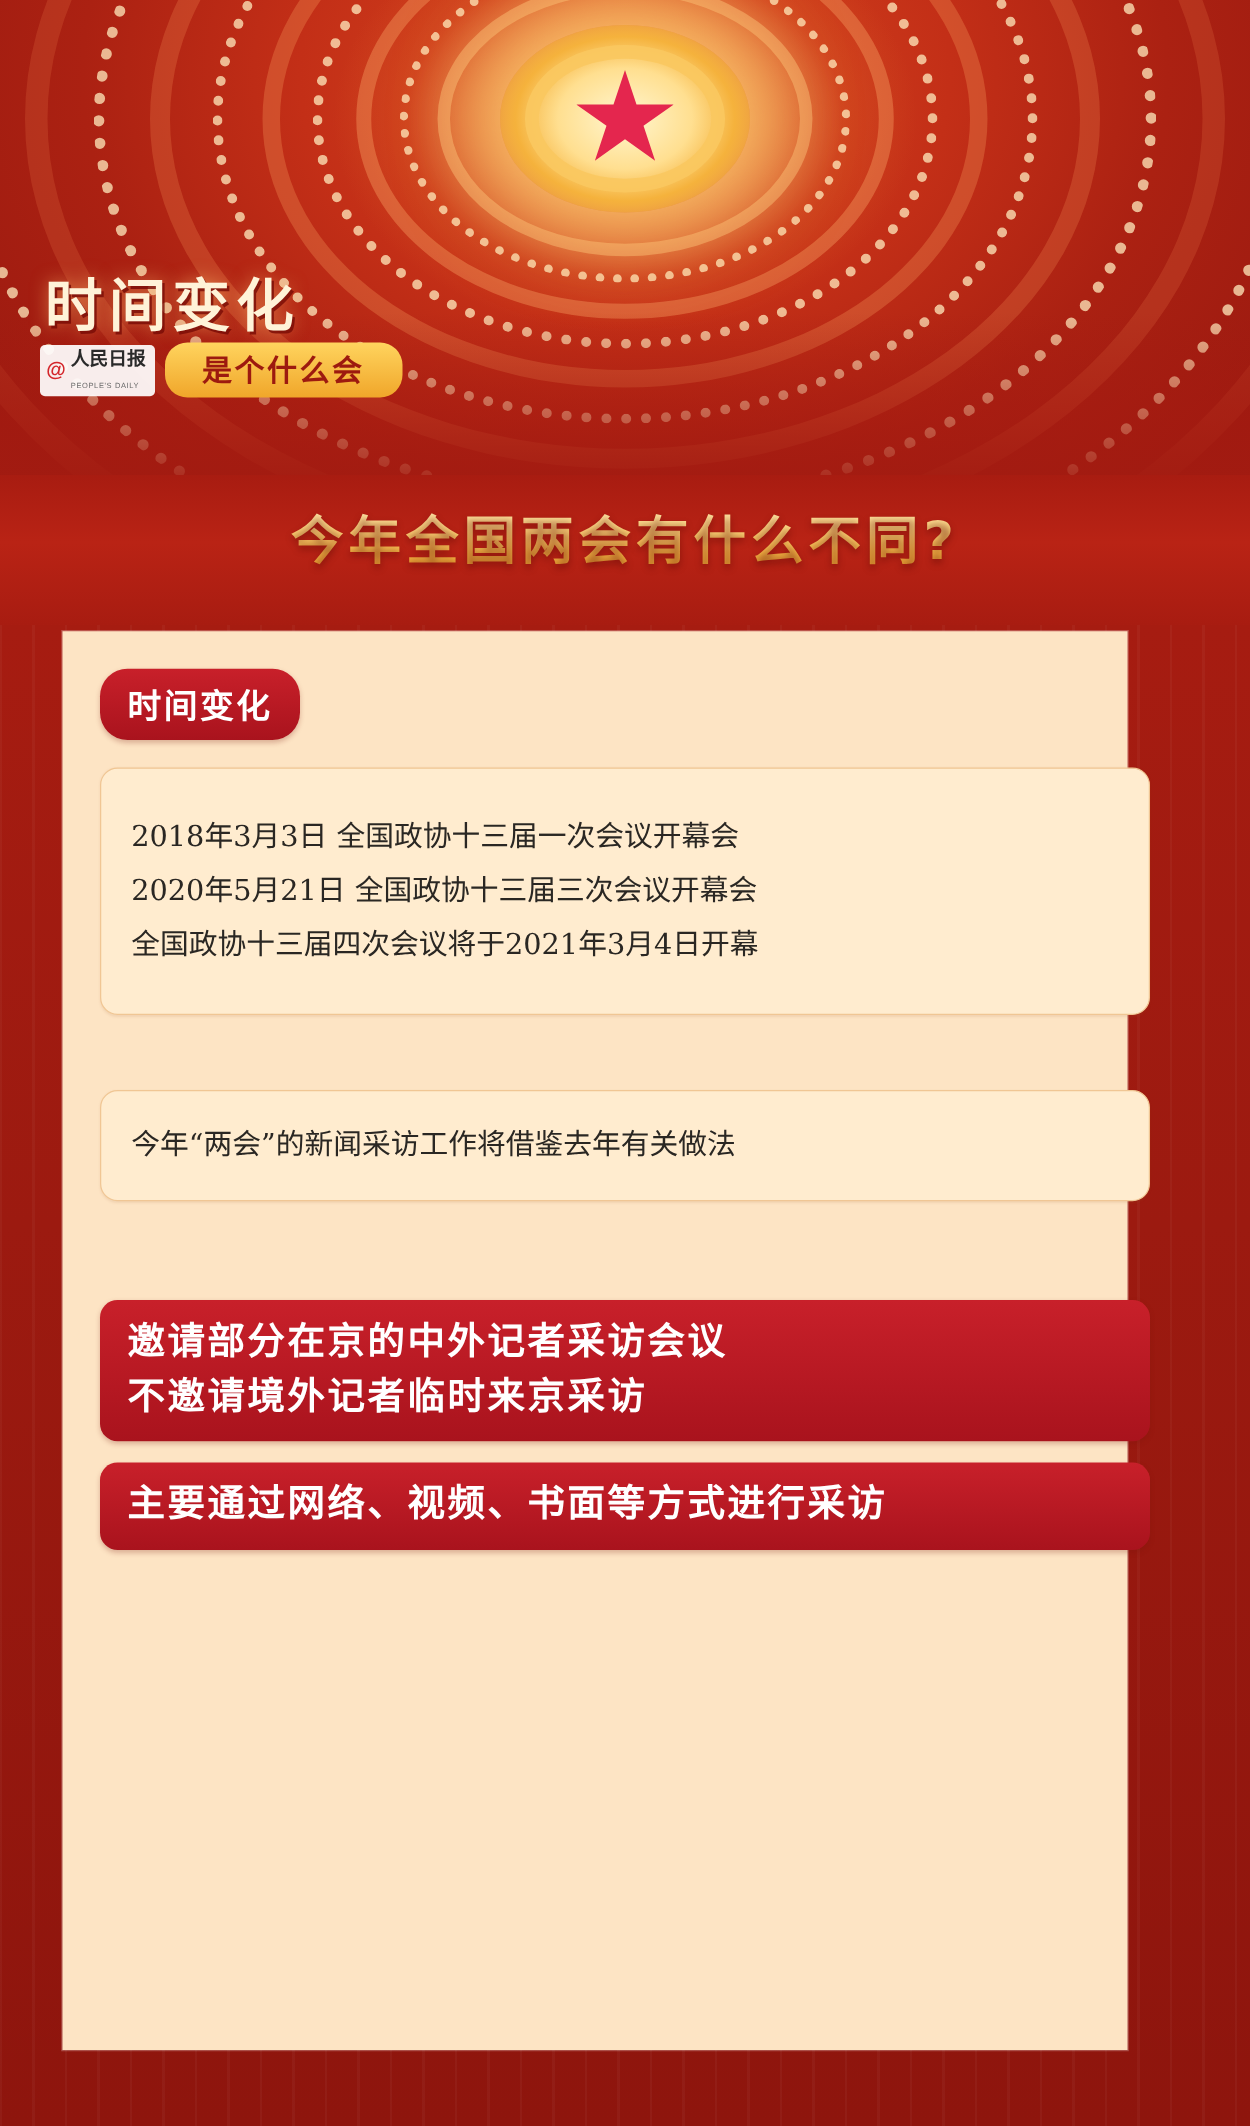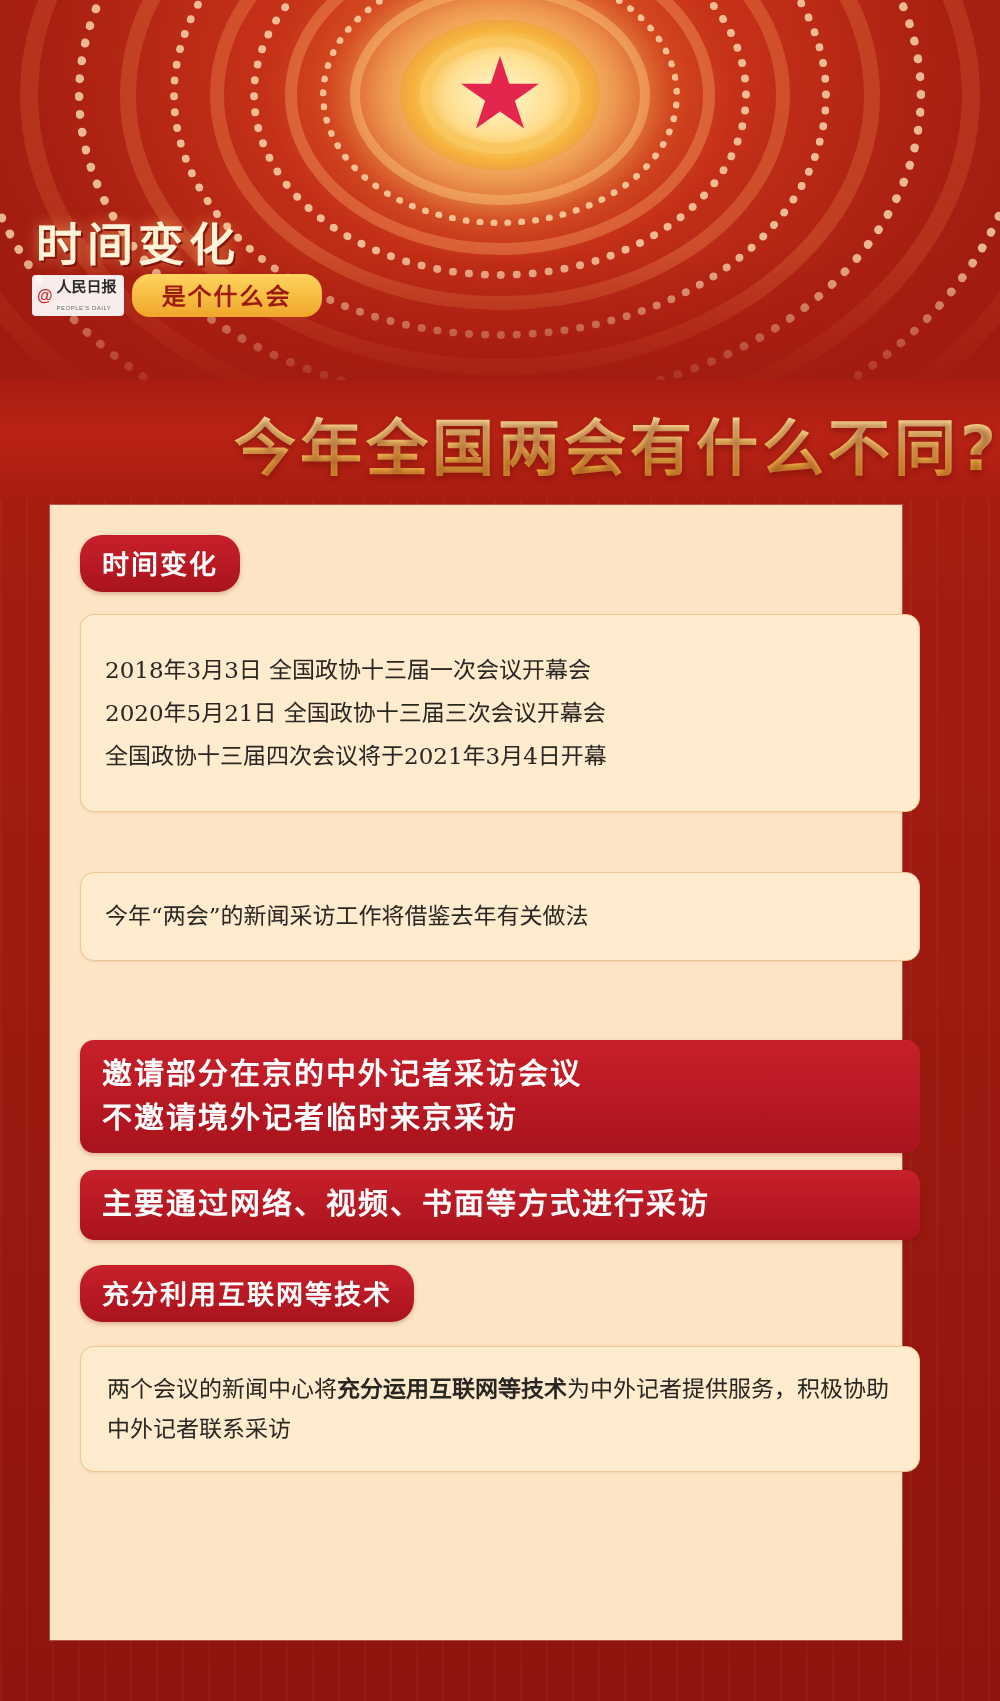--- a/index.html
+++ b/index.html
@@ -168,9 +168,9 @@
     top: 398px;
     left: 0;
     width: 1000px;
-    text-align: right;
+    text-align: center;
     font-family: "DejaVu Sans", sans-serif;
-    font-size: 62px;
+    font-size: 42px;
     font-weight: bold;
     letter-spacing: 4px;
     background: linear-gradient(to bottom, #ffeec4 0%, #ffd880 40%, #f6b646 72%, #e79a2c 100%);

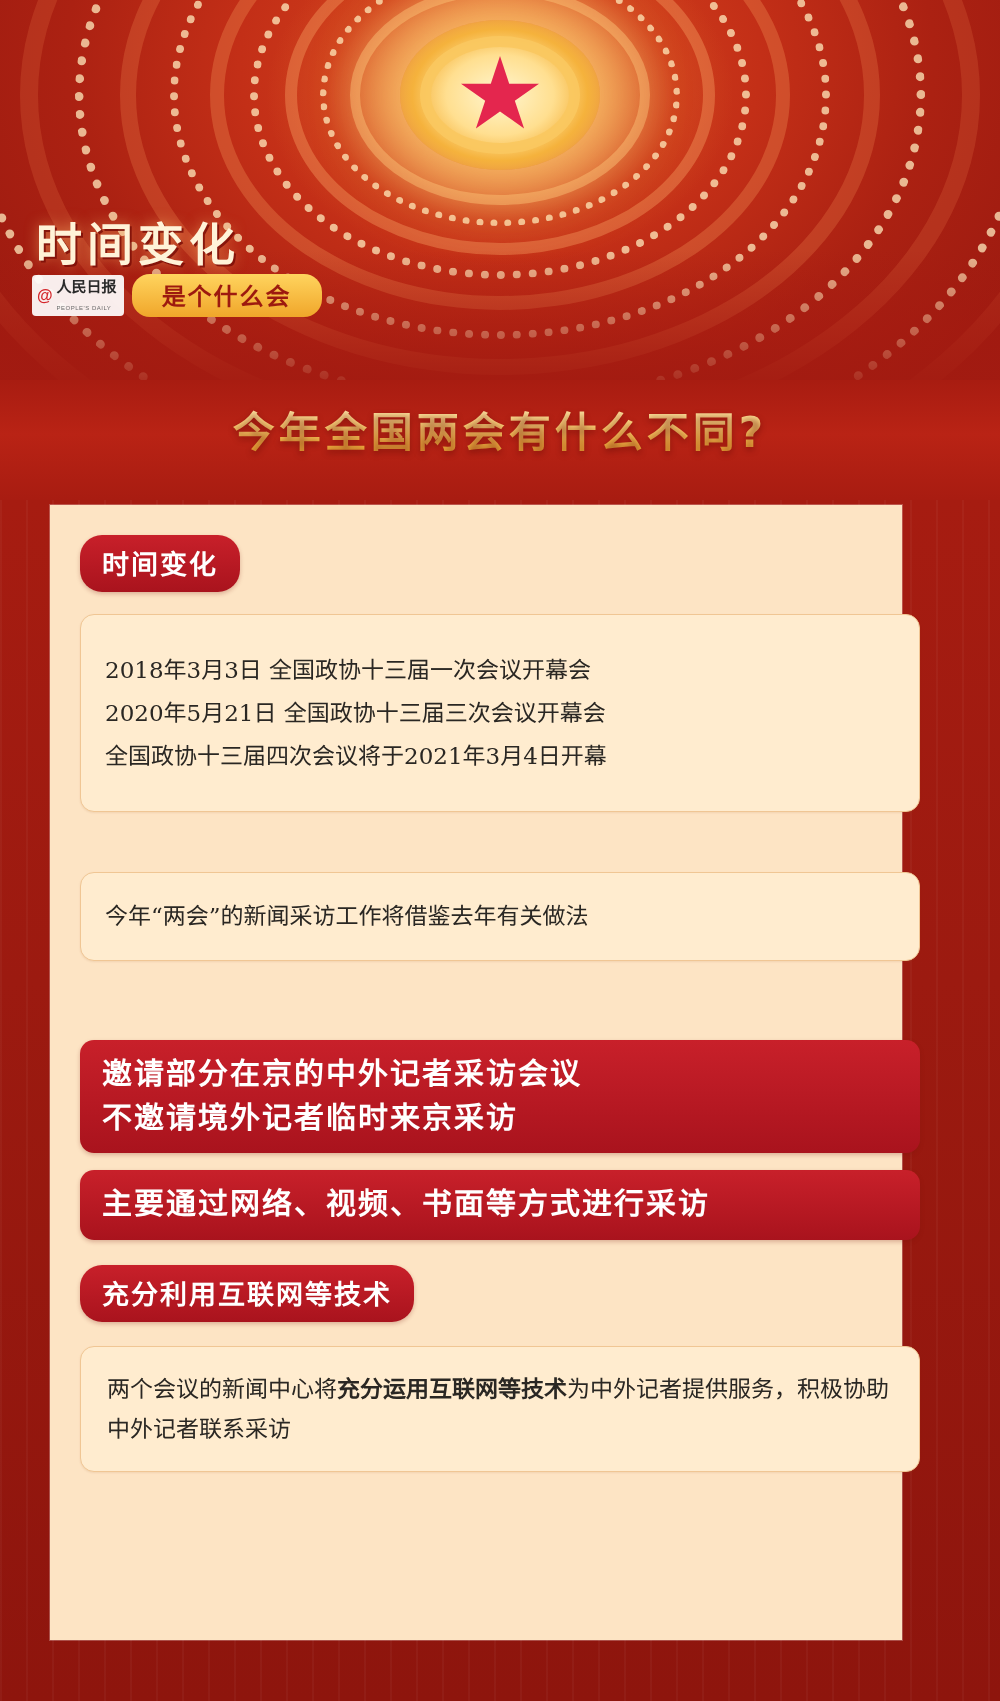--- a/index.html
+++ b/index.html
@@ -326,14 +326,6 @@
     </div>
   </div>
 
-  <div class="sec" style="top:760px;">
-    <span class="pill">充分利用互联网等技术</span>
-    <div class="card" style="margin-top:24px; padding:22px 26px;">
-      <div class="note">
-        <span>两个会议的新闻中心将</span><b>充分运用互联网等技术</b><span>为中外记者提供服务，积极协助中外记者联系采访</span>
-      </div>
-    </div>
-  </div>
 
 </div>
 

